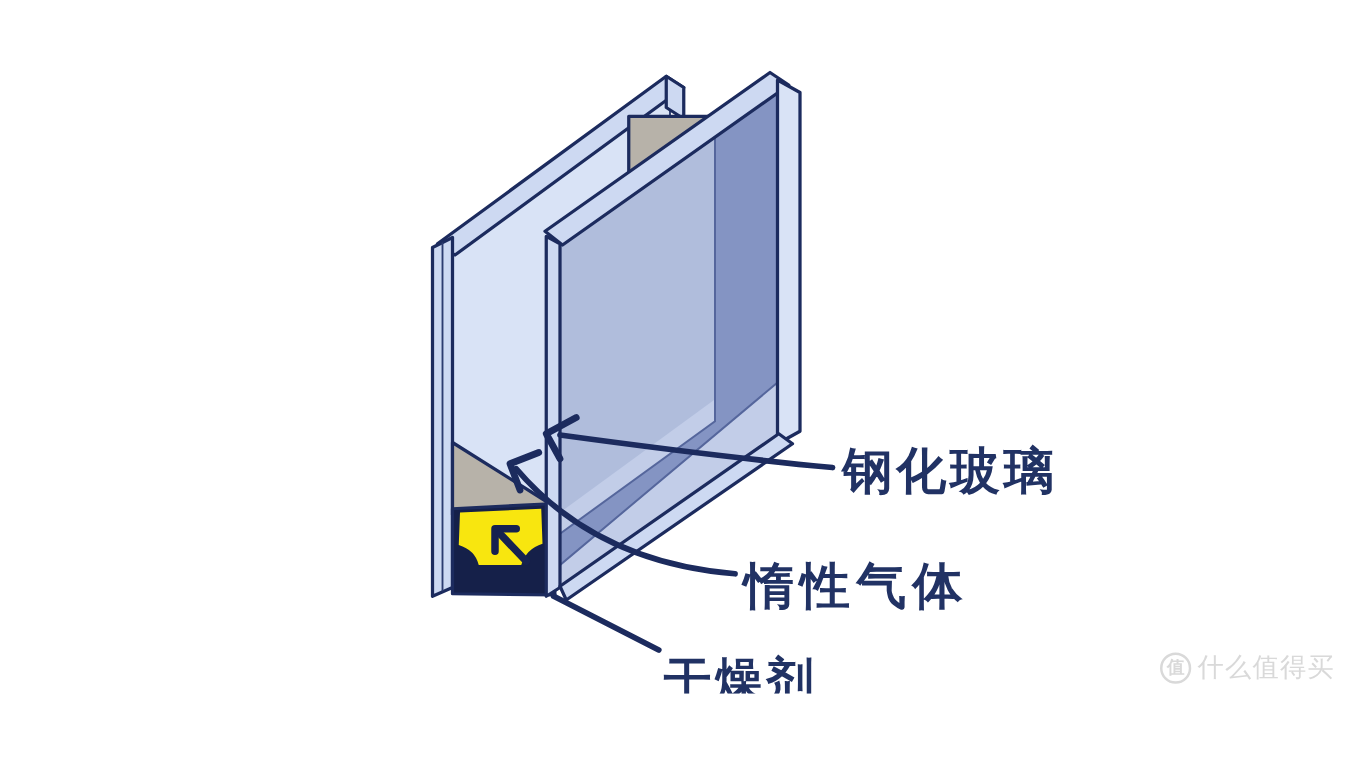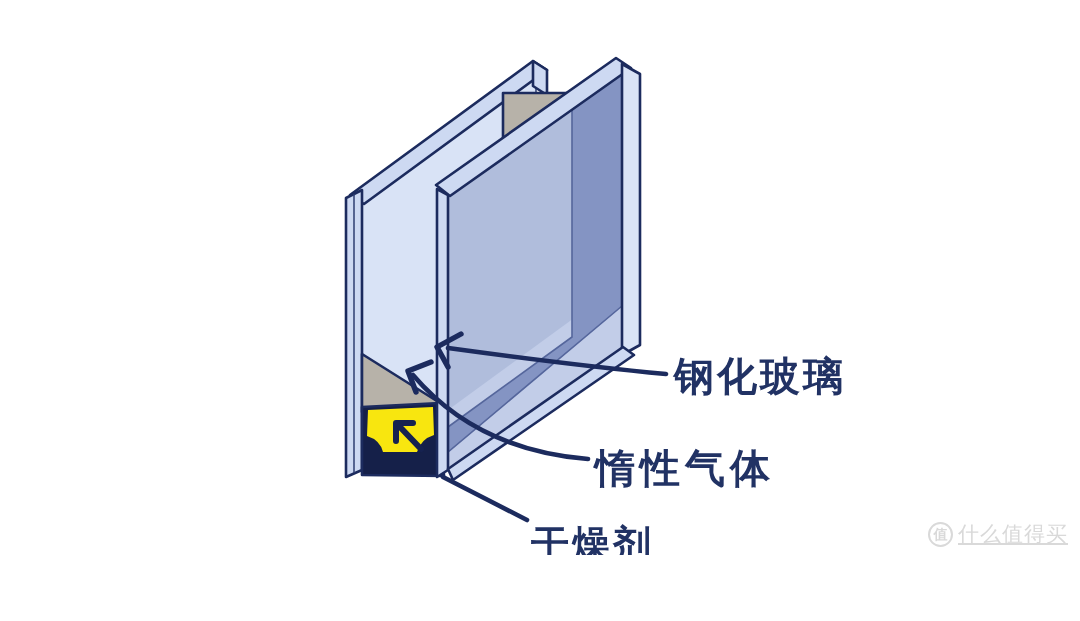--- a/index.html
+++ b/index.html
@@ -47,7 +47,6 @@
   .watermark .wm-text {
     font-size: 21px;
     letter-spacing: 1px;
-    text-decoration: underline;
   }
 </style>
 </head>

